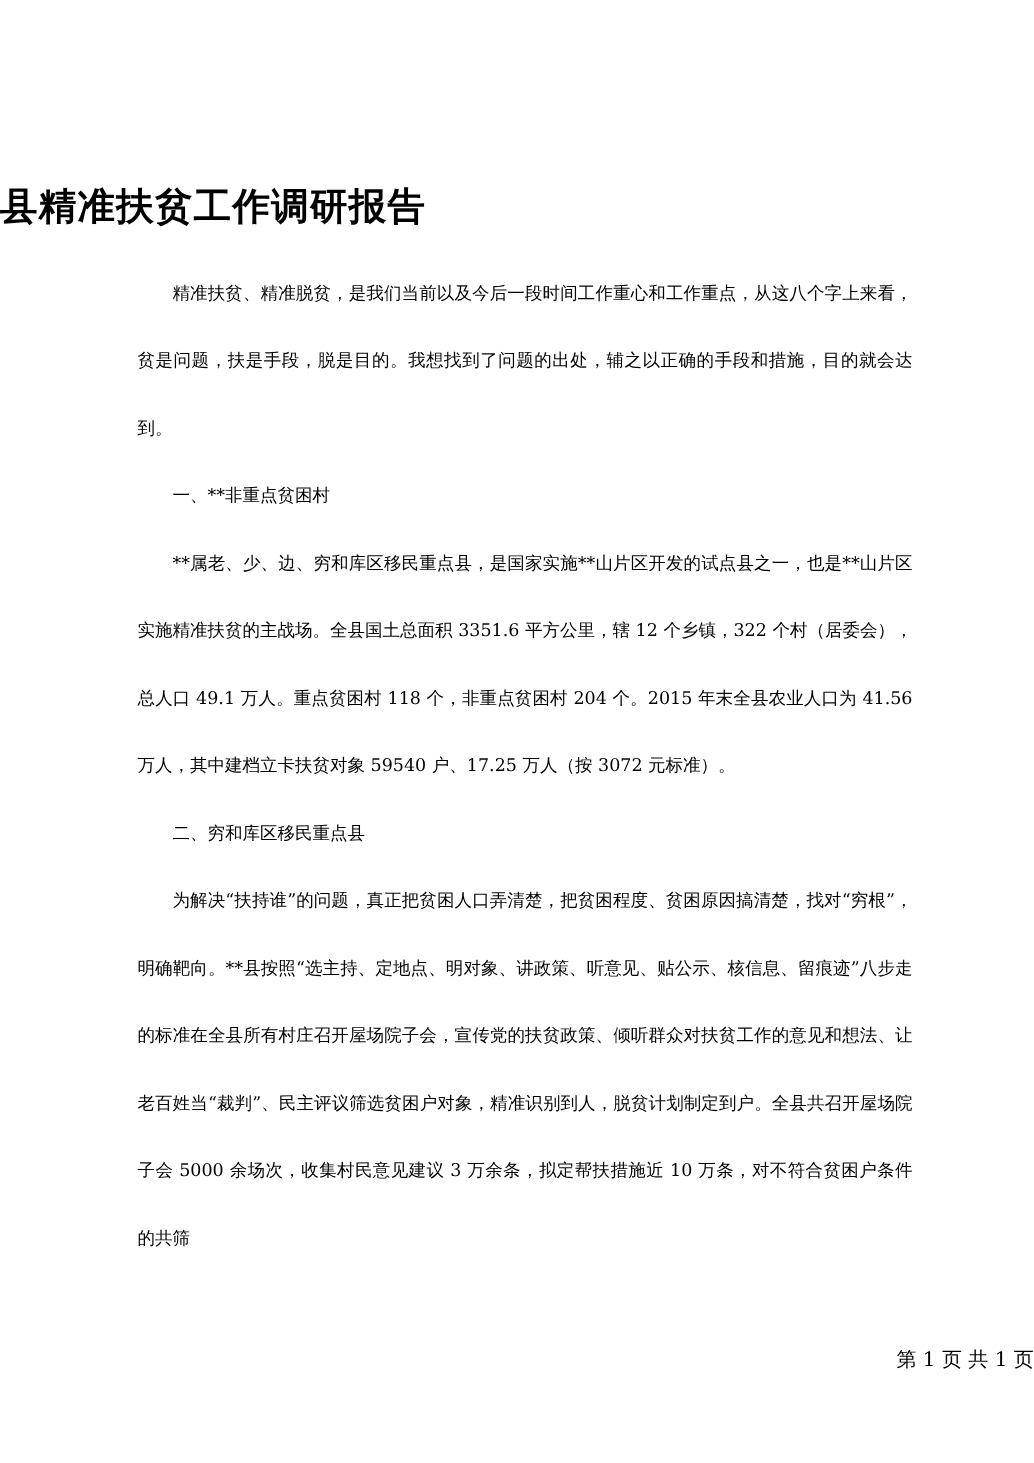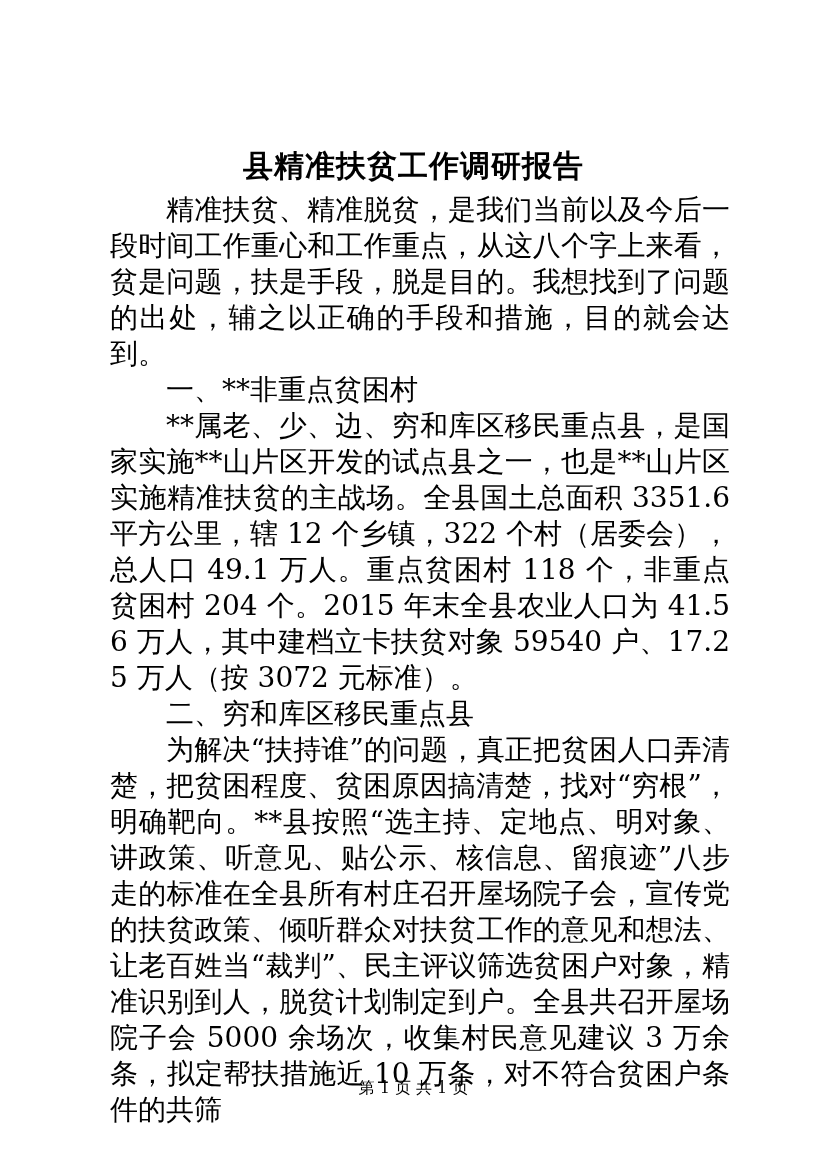--- a/index.html
+++ b/index.html
@@ -22,7 +22,7 @@
     left: 0;
     width: 827px;
     margin: 0;
-    text-align: center;
+    text-align: left;
     font-size: 30px;
     font-weight: bold;
     line-height: 40px;

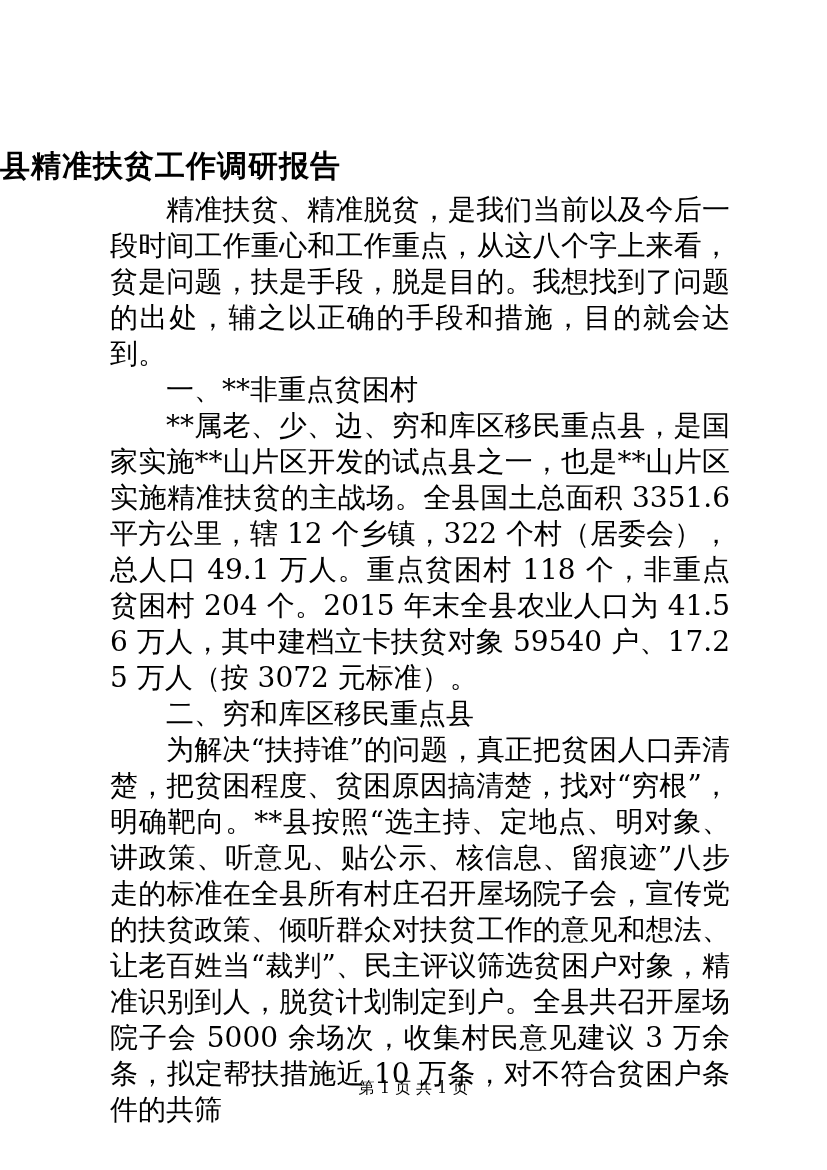--- a/index.html
+++ b/index.html
@@ -30,11 +30,11 @@
   }
   .doc-body {
     position: absolute;
-    top: 192px;
+    top: 208px;
     left: 110px;
     width: 620px;
-    font-size: 28px;
-    line-height: 36px;
+    font-size: 14px;
+    line-height: 54px;
     text-align: justify;
     text-justify: inter-ideograph;
     word-break: break-all;

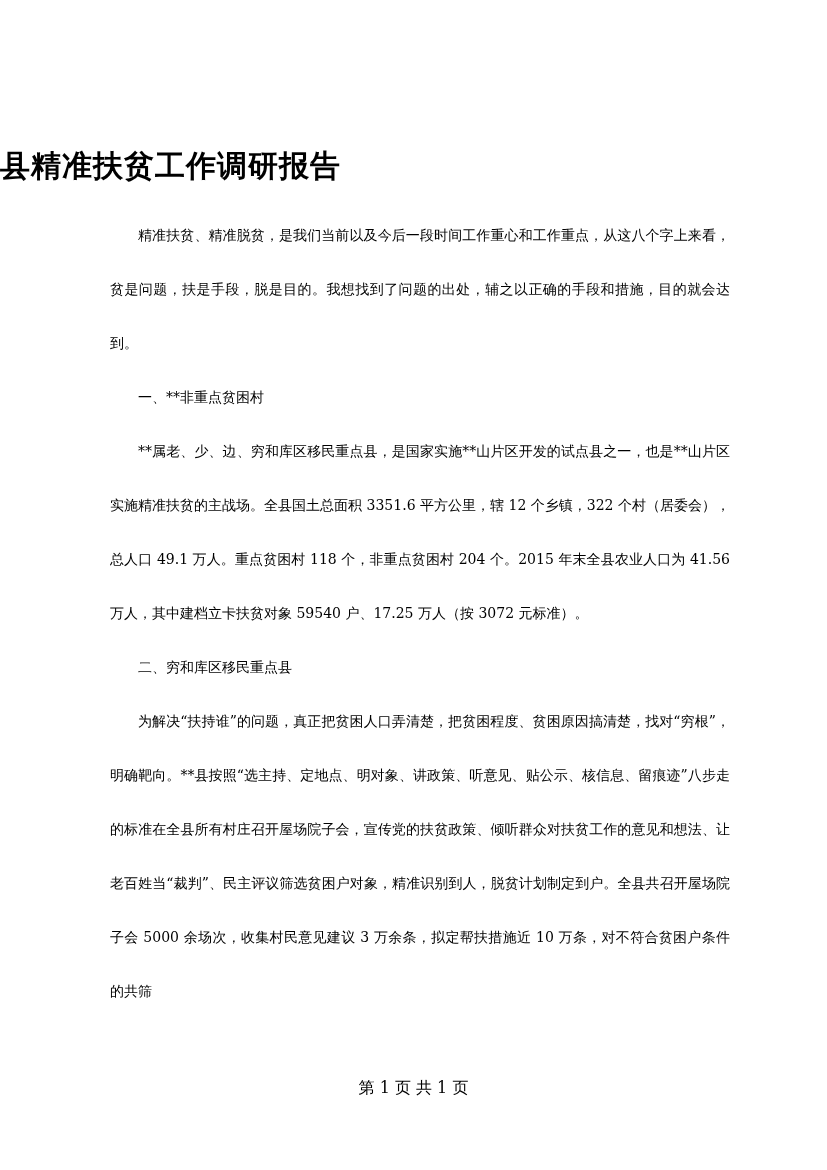--- a/index.html
+++ b/index.html
@@ -49,7 +49,7 @@
     top: 1078px;
     left: 0;
     width: 827px;
-    text-align: center;
+    text-align: right;
     font-size: 16px;
     line-height: 20px;
   }

